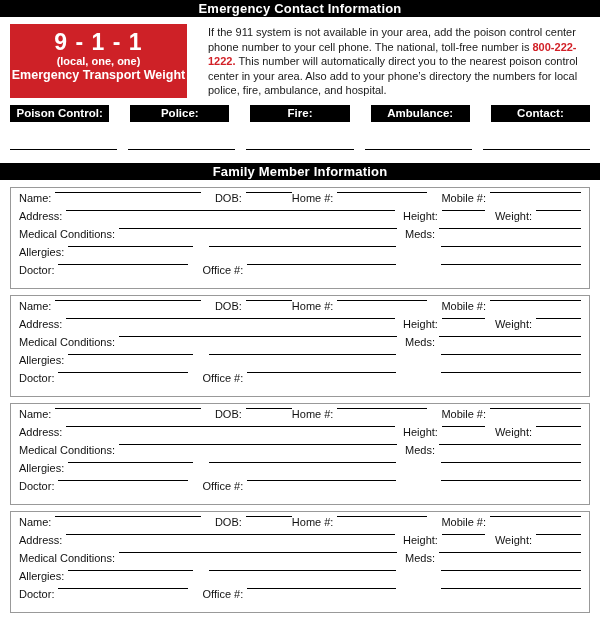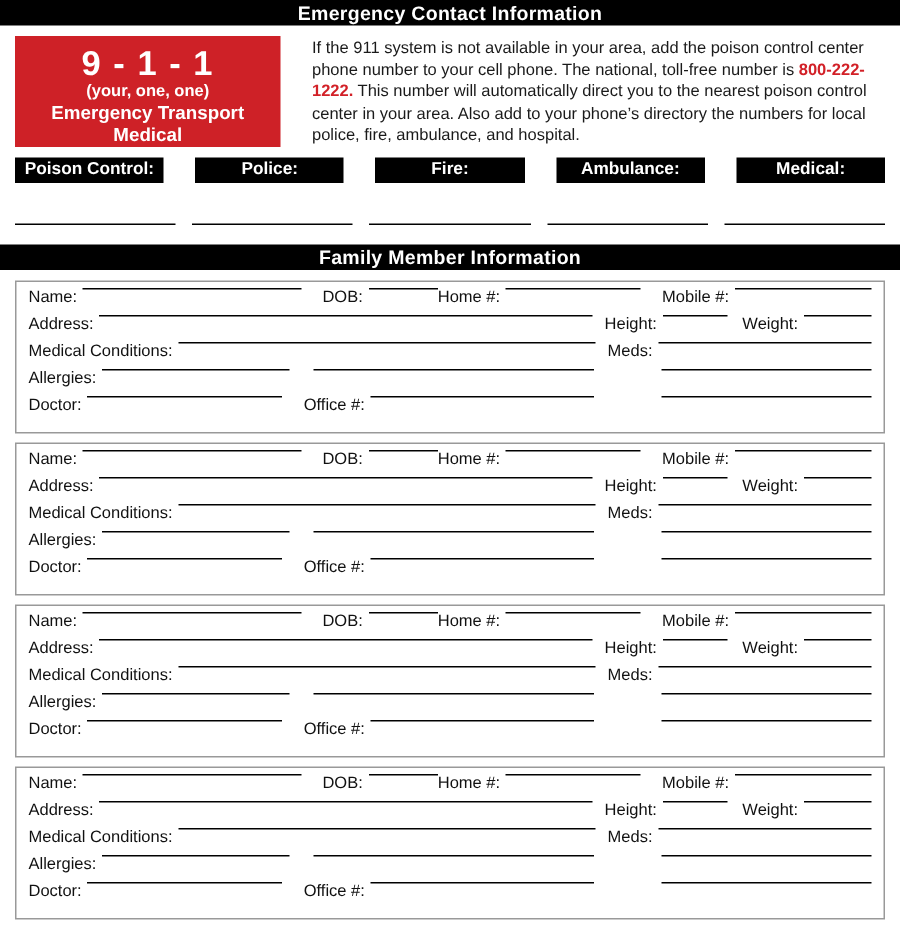--- a/index.html
+++ b/index.html
@@ -60,7 +60,7 @@
   <div class="top-section">
     <div class="red-box">
       <div class="num">9 - 1 - 1</div>
-      <div class="phonetic">(your, one, one)</div>
+      <div class="phonetic">(local, one, one)</div>
       <div class="subtitle">Emergency Transport Medical</div>
     </div>
     <p class="intro"><span>If the 911 system is not available in your area, add the poison control center phone number to your cell phone. The national, toll-free number is </span><span class="phone">800-222-1222.</span><span> This number will automatically direct you to the nearest poison control center in your area. Also add to your phone’s directory the numbers for local police, fire, ambulance, and hospital.</span></p>

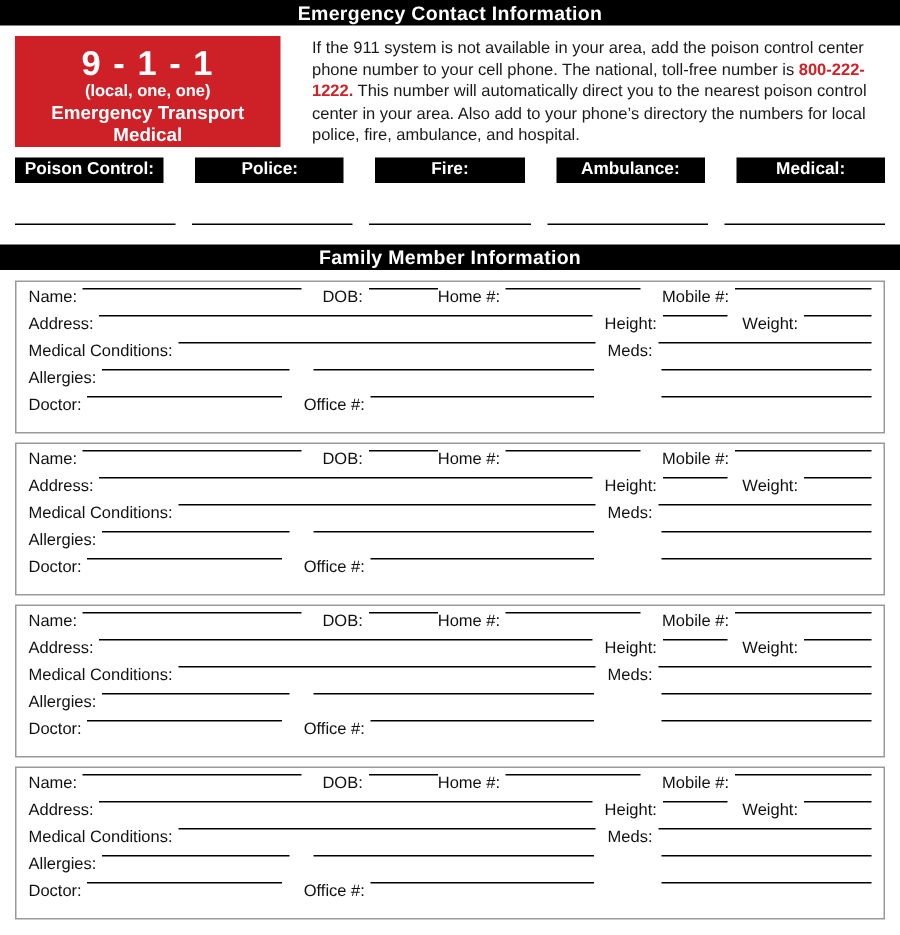--- a/index.html
+++ b/index.html
@@ -61,7 +61,7 @@
     <div class="red-box">
       <div class="num">9 - 1 - 1</div>
       <div class="phonetic">(local, one, one)</div>
-      <div class="subtitle">Emergency Transport Medical</div>
+      <div class="subtitle">Emergency Transport Weight</div>
     </div>
     <p class="intro"><span>If the 911 system is not available in your area, add the poison control center phone number to your cell phone. The national, toll-free number is </span><span class="phone">800-222-1222.</span><span> This number will automatically direct you to the nearest poison control center in your area. Also add to your phone’s directory the numbers for local police, fire, ambulance, and hospital.</span></p>
   </div>

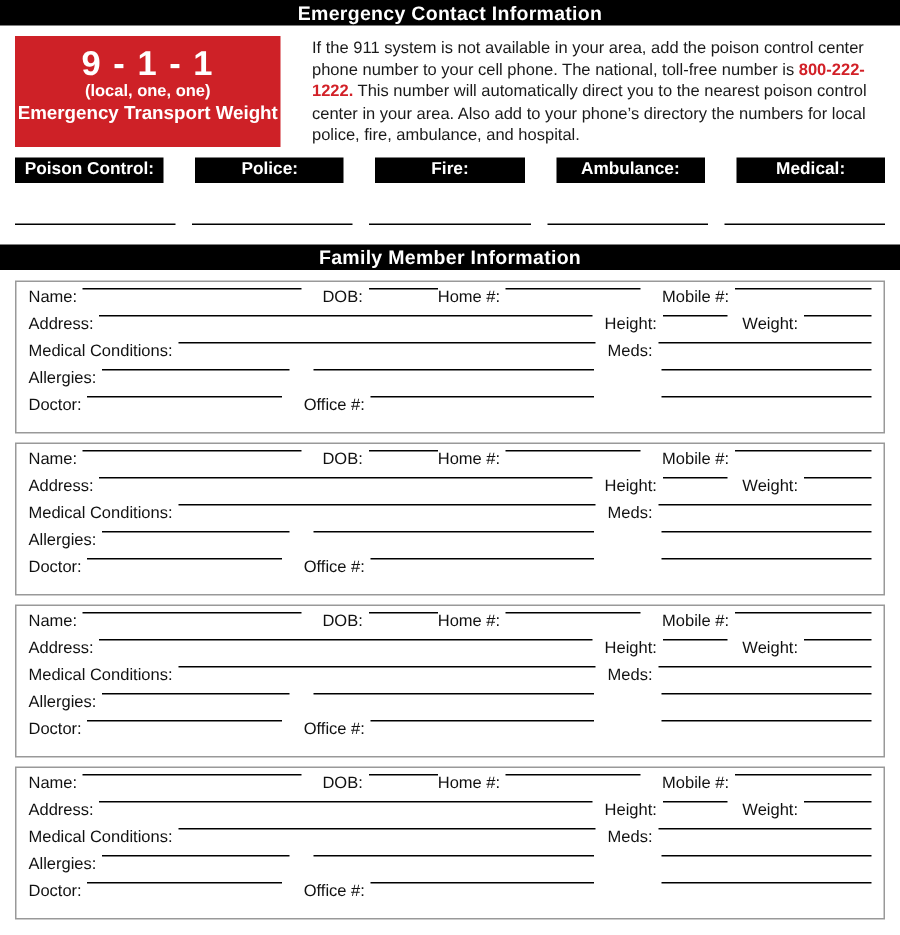--- a/index.html
+++ b/index.html
@@ -80,7 +80,7 @@
       <div class="contact-label">Ambulance:</div>
     </div>
     <div class="contact-col">
-      <div class="contact-label">Medical:</div>
+      <div class="contact-label">Contact:</div>
     </div>
   </div>
 

